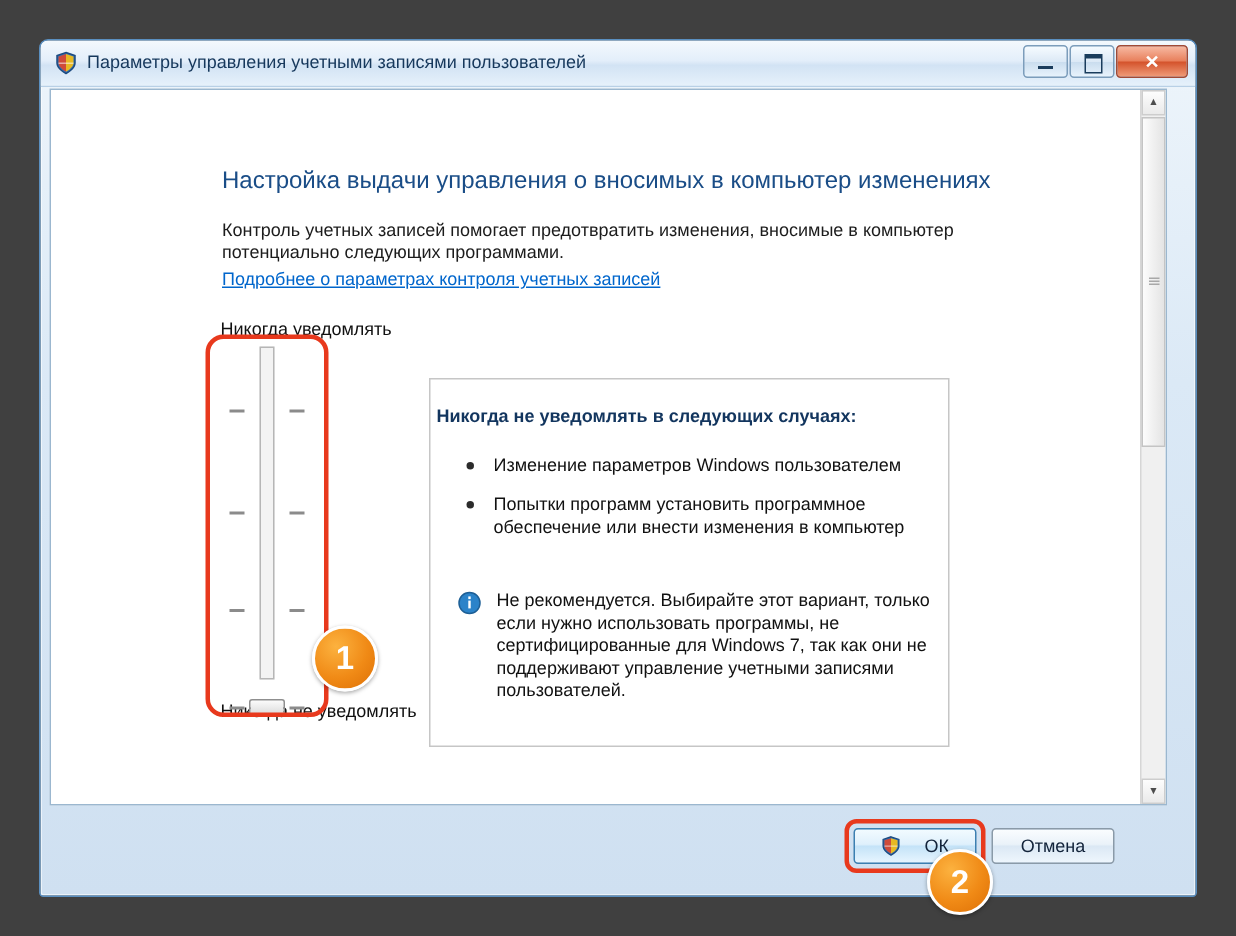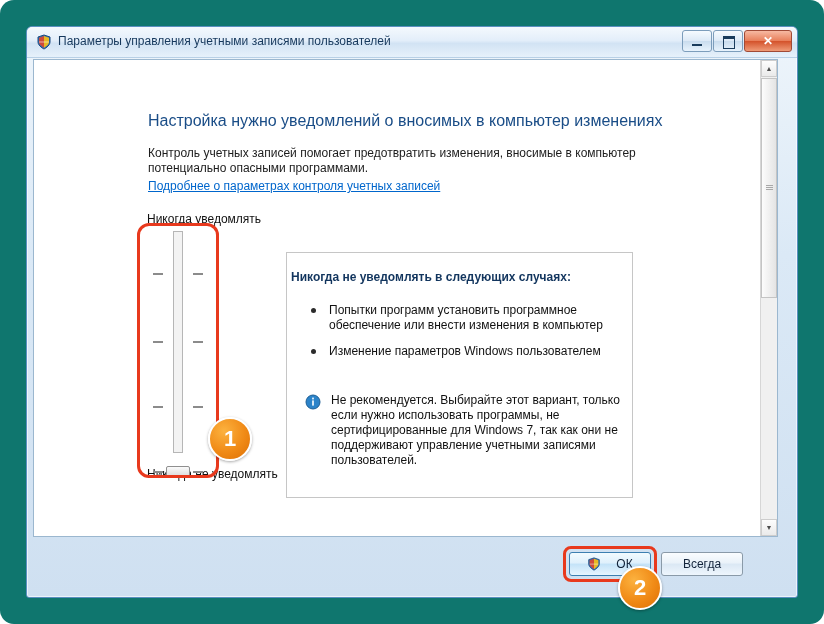--- a/index.html
+++ b/index.html
@@ -20,8 +20,7 @@
     position: relative;
     width: 824px;
     height: 624px;
-    background: #0f766e;
-    border-radius: 14px;
+    background: #404040;
   }
 
   

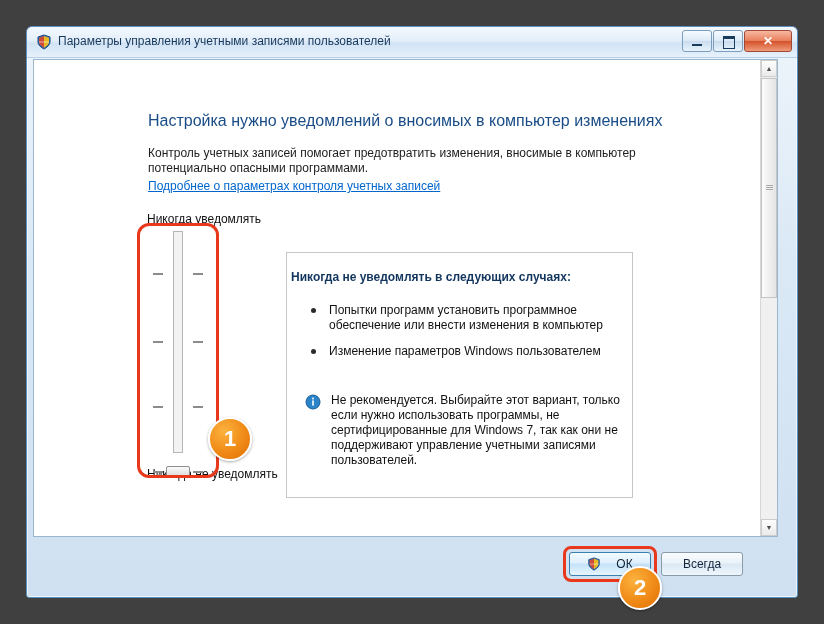--- a/index.html
+++ b/index.html
@@ -454,7 +454,7 @@
 
       <div class="content-panel">
 
-        <div class="headline">Настройка нужно уведомлений о вносимых в компьютер изменениях</div>
+        <div class="headline">Настройка выдачи управления о вносимых в компьютер изменениях</div>
         <div class="desc">Контроль учетных записей помогает предотвратить изменения, вносимые в компьютер потенциально опасными программами.</div>
         <div class="link">Подробнее о параметрах контроля учетных записей</div>
 

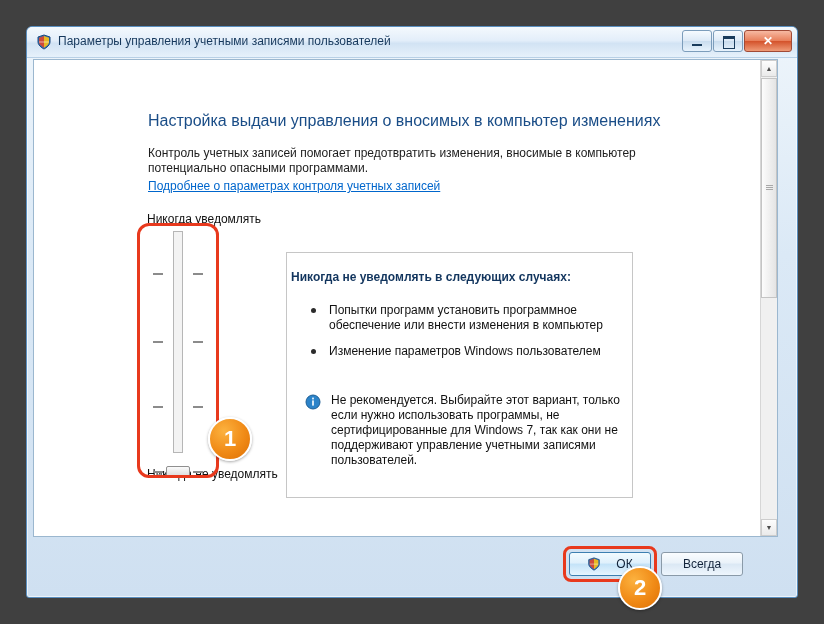--- a/index.html
+++ b/index.html
@@ -455,7 +455,7 @@
       <div class="content-panel">
 
         <div class="headline">Настройка выдачи управления о вносимых в компьютер изменениях</div>
-        <div class="desc">Контроль учетных записей помогает предотвратить изменения, вносимые в компьютер потенциально опасными программами.</div>
+        <div class="desc">Контроль учетных записей помогает предотвратить изменения, вносимые в компьютер потенциально следующих программами.</div>
         <div class="link">Подробнее о параметрах контроля учетных записей</div>
 
         <div class="label-top">Никогда уведомлять</div>

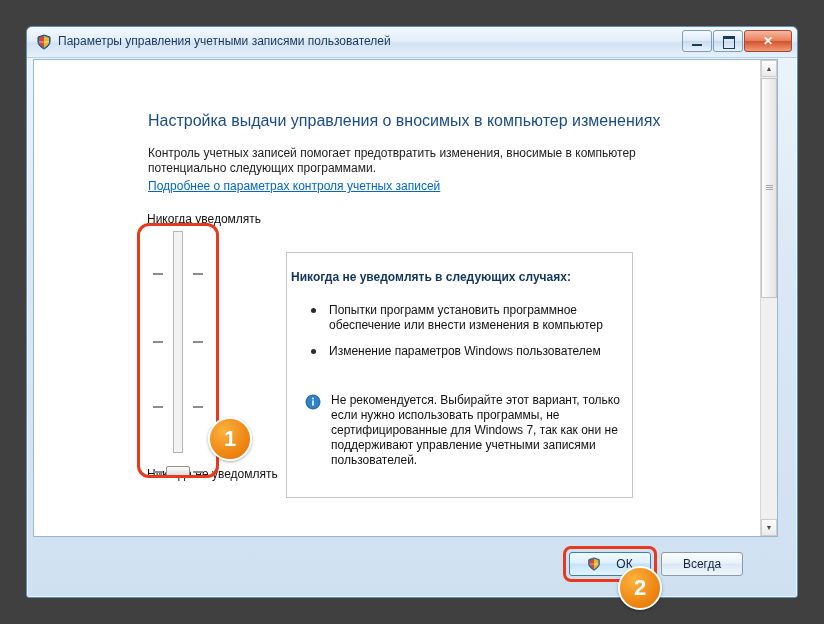--- a/index.html
+++ b/index.html
@@ -481,8 +481,8 @@
         <div class="infobox">
           <div class="ib-title">Никогда не уведомлять в следующих случаях:</div>
           <ul class="ib-list">
+            <li>Изменение параметров Windows пользователем</li>
             <li>Попытки программ установить программное обеспечение или внести изменения в компьютер</li>
-            <li>Изменение параметров Windows пользователем</li>
           </ul>
           <div class="ib-note">
             <span class="note-icon">

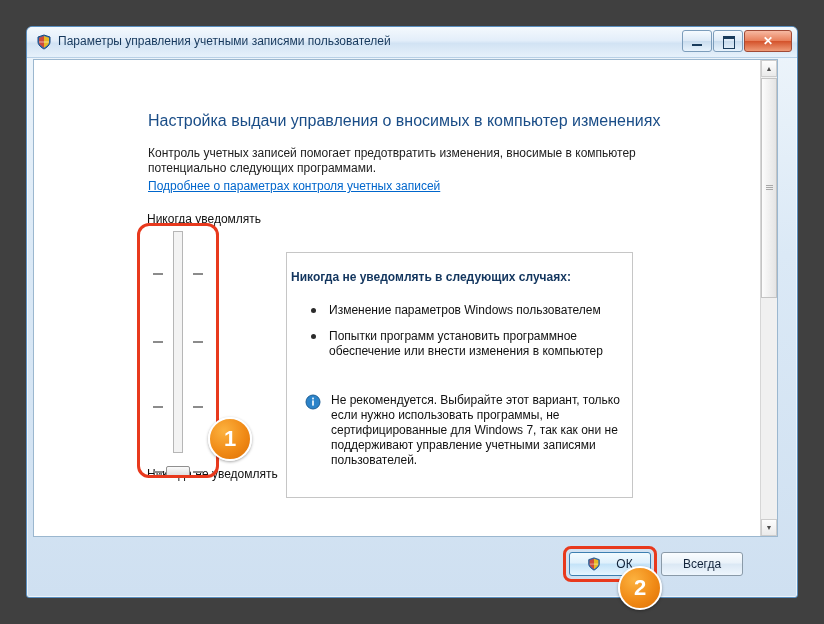--- a/index.html
+++ b/index.html
@@ -523,7 +523,7 @@
           <span>ОК</span>
         </div>
         <div class="btn btn-cancel">
-          <span>Всегда</span>
+          <span>Отмена</span>
         </div>
         <div class="hl-ok"></div>
       </div>

